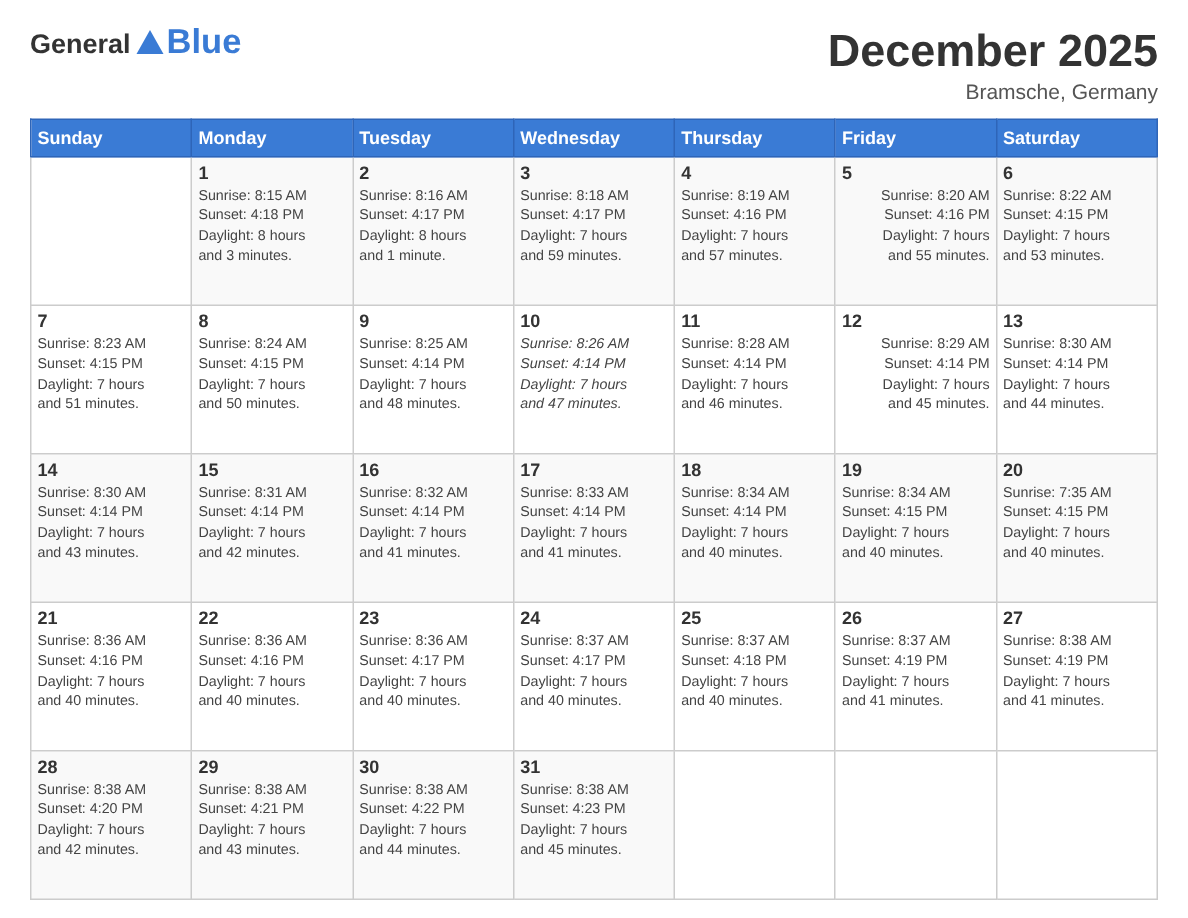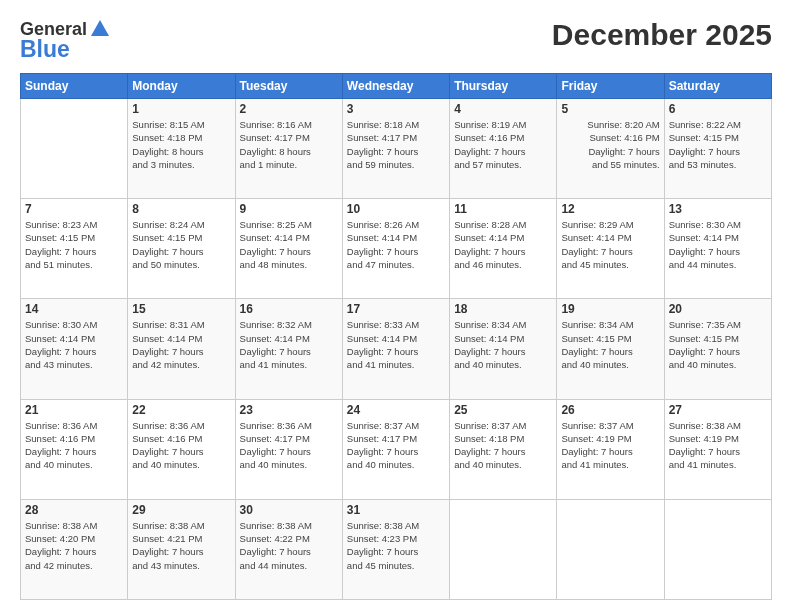--- a/index.html
+++ b/index.html
@@ -27,7 +27,7 @@
     }
     .logo {
       display: flex;
-      flex-direction: column;
+      flex-direction: row;
       align-items: flex-start;
     }
     .logo-text-row {

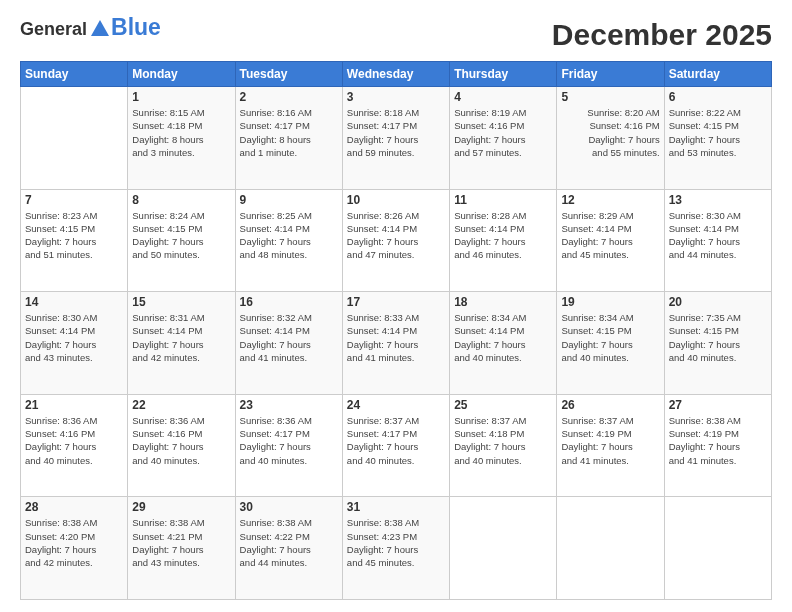--- a/index.html
+++ b/index.html
@@ -106,6 +106,7 @@
     </div>
     <div class="title-block">
       <div class="month-title">December 2025</div>
+      <div class="location">Bramsche, Germany</div>
     </div>
   </div>
 

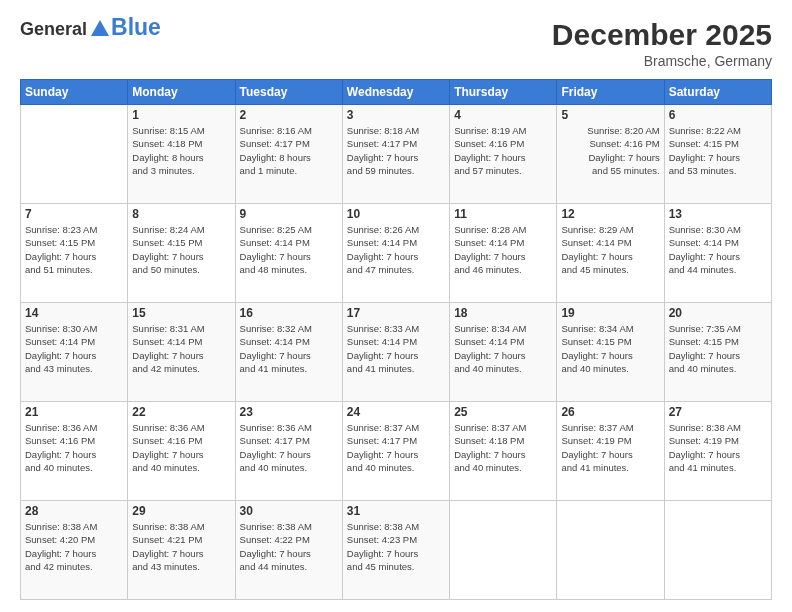--- a/index.html
+++ b/index.html
@@ -192,7 +192,7 @@
           </td>
           <td>
             <span class="day-num">10</span>
-            <div class="day-info" style="white-space: pre-line;">Sunrise: 8:26 AM
+            <div class="day-info" style="white-space: pre-line; font-style: italic;">Sunrise: 8:26 AM
 Sunset: 4:14 PM
 Daylight: 7 hours
 and 47 minutes.</div>

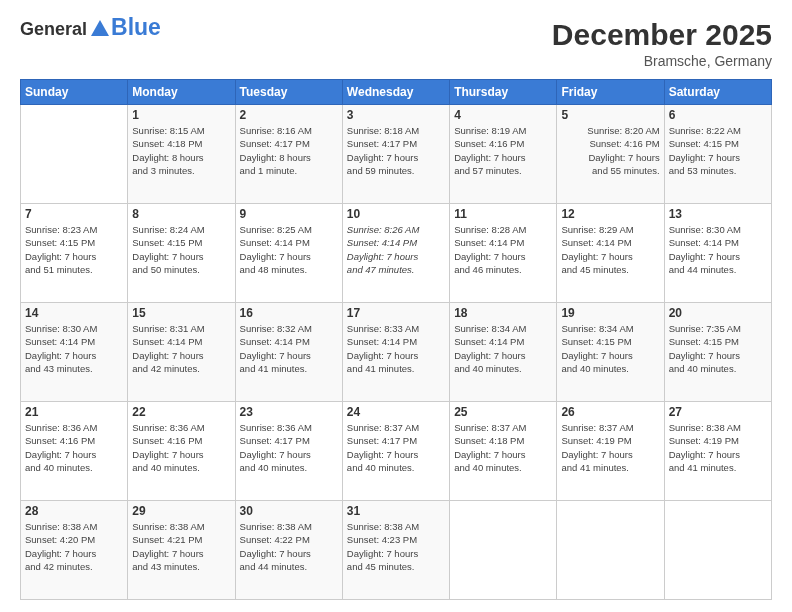--- a/index.html
+++ b/index.html
@@ -206,7 +206,7 @@
           </td>
           <td>
             <span class="day-num">12</span>
-            <div class="day-info" style="white-space: pre-line;">Sunrise: 8:29 AM
+            <div class="day-info" style="white-space: pre-line; text-align: right;">Sunrise: 8:29 AM
 Sunset: 4:14 PM
 Daylight: 7 hours
 and 45 minutes.</div>

